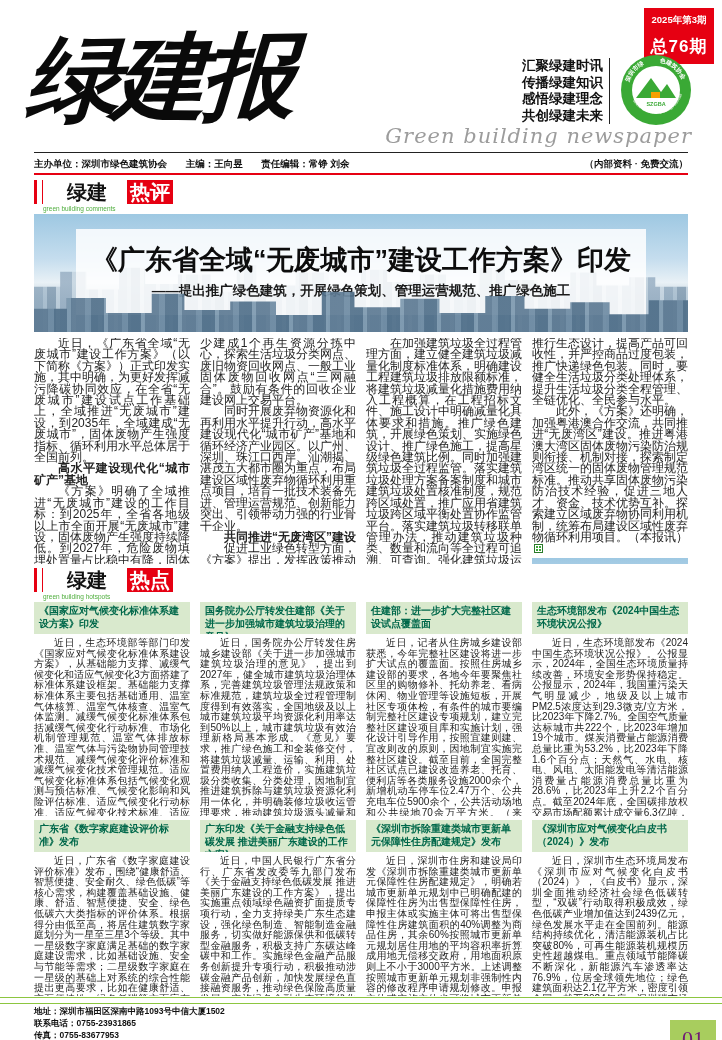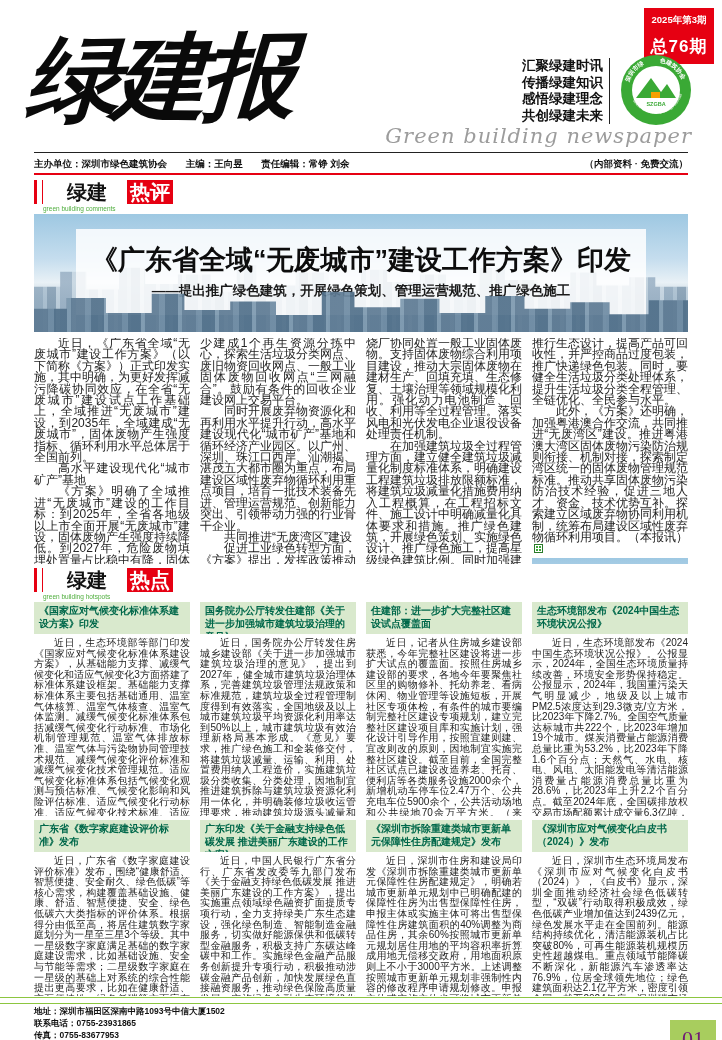--- a/index.html
+++ b/index.html
@@ -159,7 +159,6 @@
       <p class="col-p">促进工业绿色转型方面，《方案》提出，发挥政策推动和示范引领作用，培育创建绿色工厂、绿色园区，围绕电子信息、汽车制造、石油化工等产业，打造一批绿色供应链企业，培育第三方绿色制造服务机构及评价机构。推动实施清洁生产技术改造，提升制造业企业清洁生产水平。与此同时，推动工业固体废物在园区内、厂区内的循环利用，产生、利用单位点对点定向合作，以及工业炉窑、生活垃圾焚</p>
     </div>
     <div class="article-column">
-      <p class="col-p cont">烧厂协同处置一般工业固体废物。支持固体废物综合利用项目建设，推动大宗固体废物在建材生产、回填充填、生态修复、土壤治理等领域规模化利用。强化动力电池制造、回收、利用等全过程管理。落实风电和光伏发电企业退役设备处理责任机制。</p>
       <p class="col-p">在加强建筑垃圾全过程管理方面，建立健全建筑垃圾减量化制度标准体系，明确建设工程建筑垃圾排放限额标准，将建筑垃圾减量化措施费用纳入工程概算，在工程招标文件、施工设计中明确减量化具体要求和措施。推广绿色建筑，开展绿色策划、实施绿色设计、推广绿色施工，提高星级绿色建筑比例。同时加强建筑垃圾全过程监管。落实建筑垃圾处理方案备案制度和城市建筑垃圾处置核准制度，规范跨区域处置，推广应用省建筑垃圾跨区域平衡处置协作监管平台。落实建筑垃圾转移联单管理办法，推动建筑垃圾种类、数量和流向等全过程可追溯、可查询。强化建筑垃圾运输管理，推广应用全封闭智能运输车辆。</p>
     </div>
     <div class="article-column">

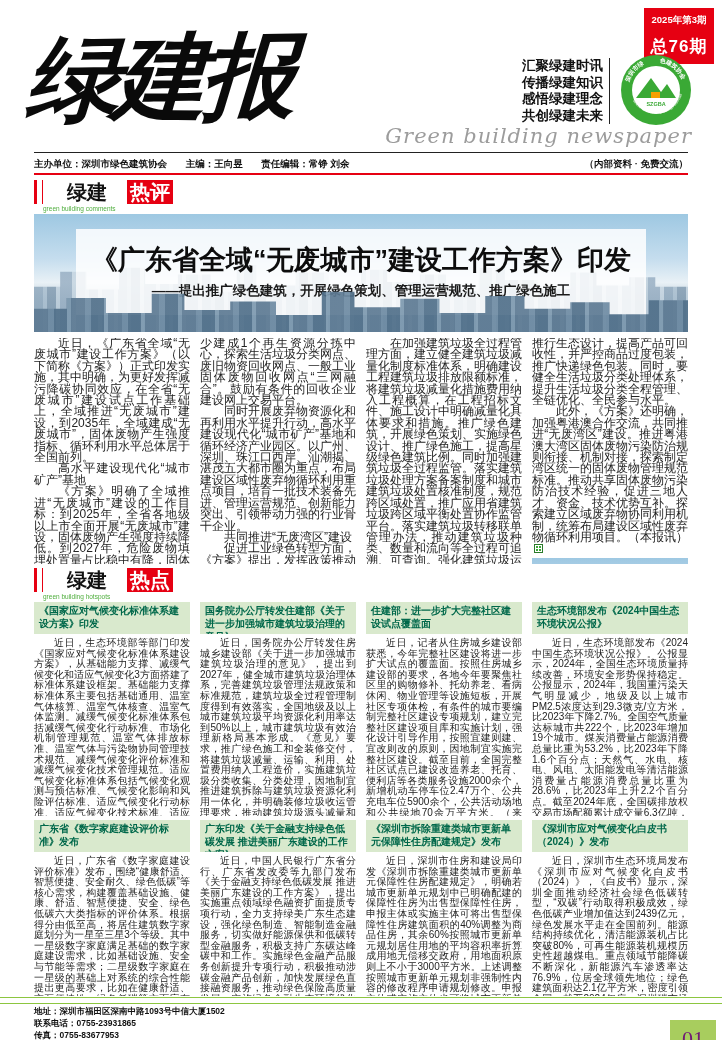--- a/index.html
+++ b/index.html
@@ -52,7 +52,7 @@
   .article-column p{margin:0;}
   .col-p{text-indent:2em;}
   .col-p.cont{text-indent:0;}
-  .col-sub{font-weight:normal;text-indent:2em;}
+  .col-sub{font-weight:bold;text-indent:2em;}
   .col-photo{height:94px;margin-top:3px;}
   
   .news-row{position:absolute;left:34px;right:34px;display:flex;gap:10px;}

